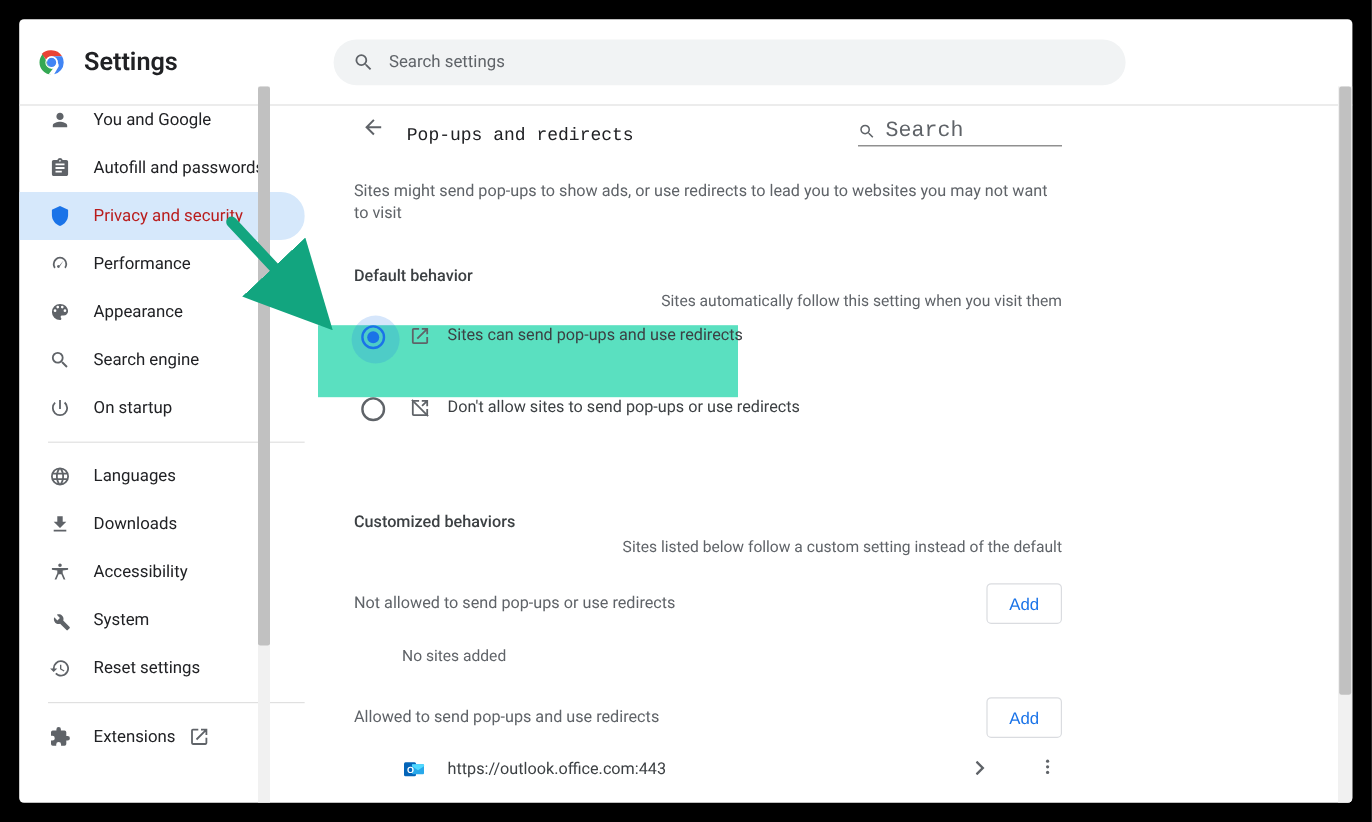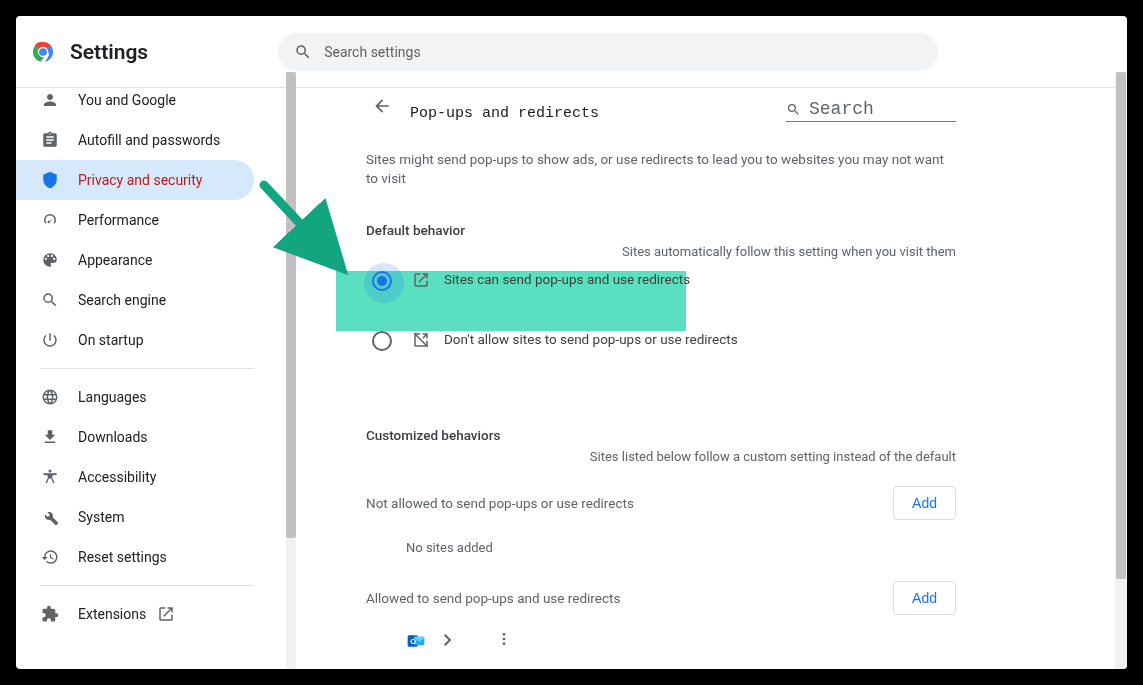--- a/index.html
+++ b/index.html
@@ -16,7 +16,7 @@
 
   .body { position:absolute; top:56px; bottom:0; left:0; right:0; display:flex; }
 
-  .sidecol { width:280px; position:relative; }
+  .sidecol { width:209px; position:relative; }
   .sidebar { width:238px; height:100%; overflow-y:auto; padding-top:8px; }
   .sidescroll { position:absolute; right:0; top:0; width:10px; height:100%; background:#f1f1f1; }
   .sidescroll .thumb { position:absolute; left:0; top:0; width:100%; height:78%; background:#c1c1c1; border-radius:2px; }

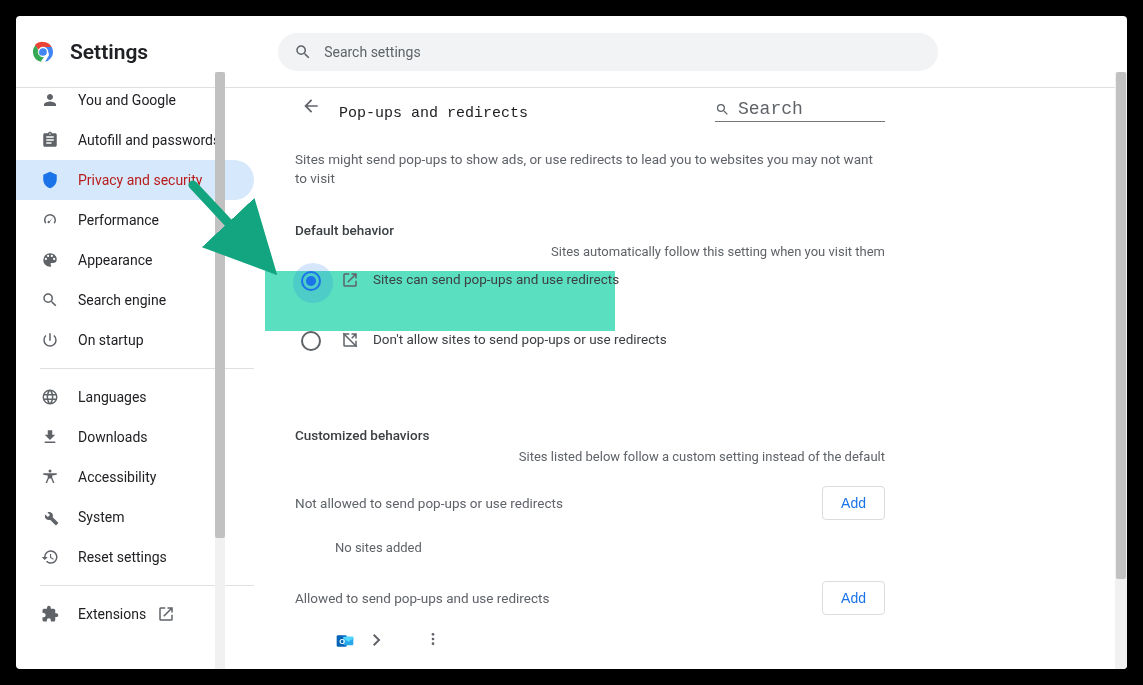--- a/index.html
+++ b/index.html
@@ -299,6 +299,7 @@
                     <text x="5" y="16" font-size="9" font-weight="700" fill="#fff" font-family="Arial">O</text>
                   </svg>
               </span>
+              <span class="site-url">https://outlook.office.com:443</span>
               <span class="site-chevron"><svg viewBox="0 0 8 12">
                     <path d="M0 1.4 1.4 0 7.4 6l-6 6L0 10.6 4.6 6z"></path>
                   </svg></span>

